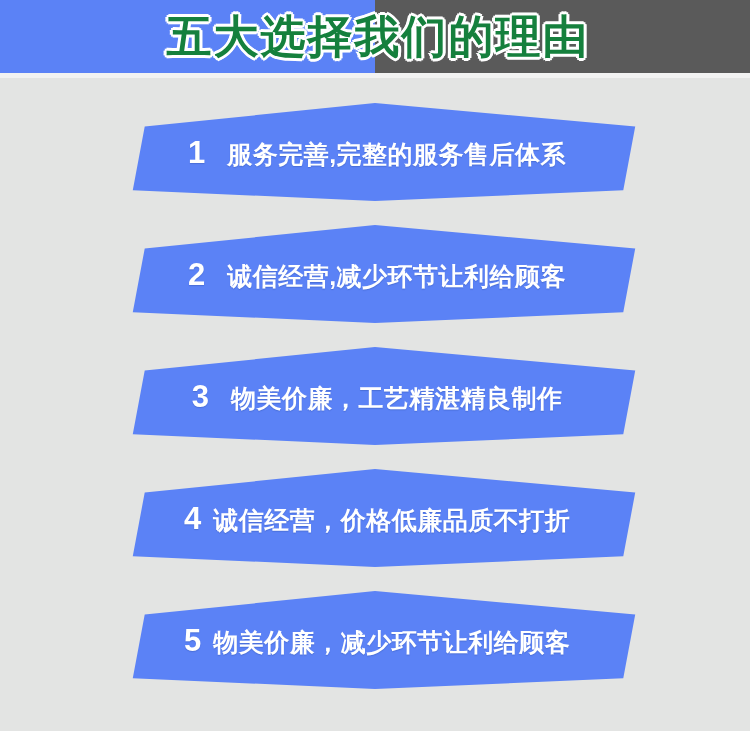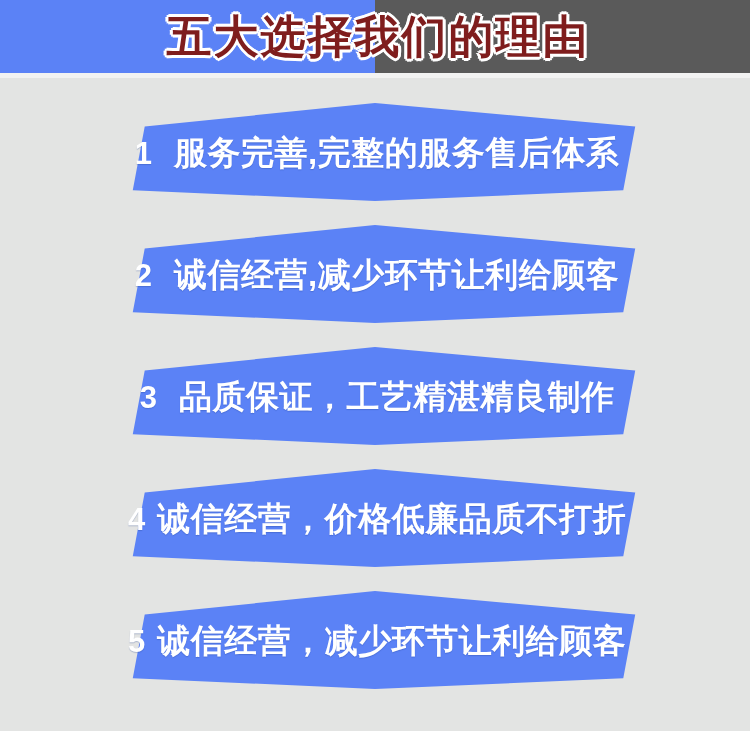--- a/index.html
+++ b/index.html
@@ -56,7 +56,7 @@
     font-size: 45px;
     font-weight: bold;
     letter-spacing: 2px;
-    color: #7f1d1d;
+    color: #15803d;
     text-shadow:
        2.4px 0 0 #ffffff, -2.4px 0 0 #ffffff,
        0 2.4px 0 #ffffff, 0 -2.4px 0 #ffffff,

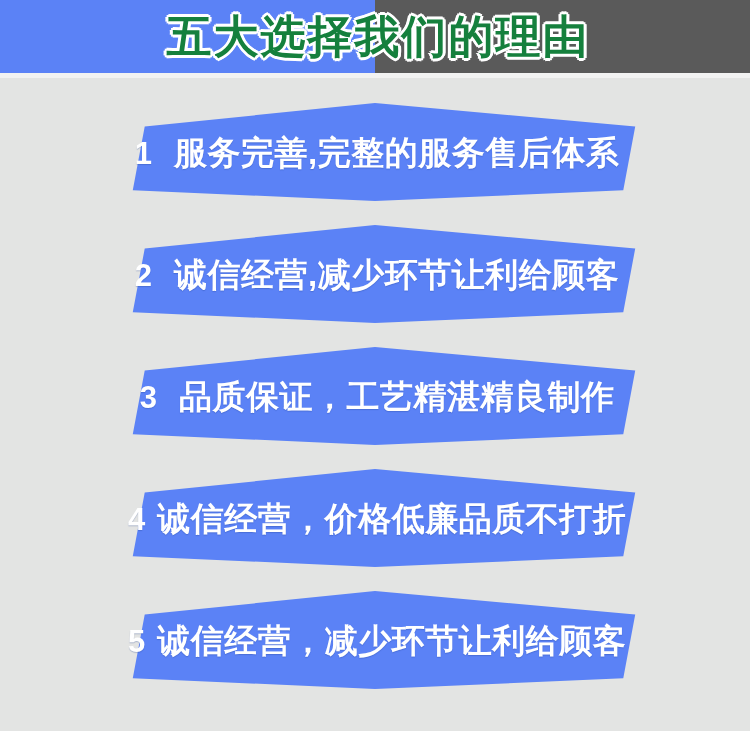--- a/index.html
+++ b/index.html
@@ -147,7 +147,7 @@
     line-height: 1;
   }
   .reason-text {
-    font-size: 33px;
+    font-size: 25px;
     font-weight: bold;
     line-height: 1;
     letter-spacing: 0.5px;

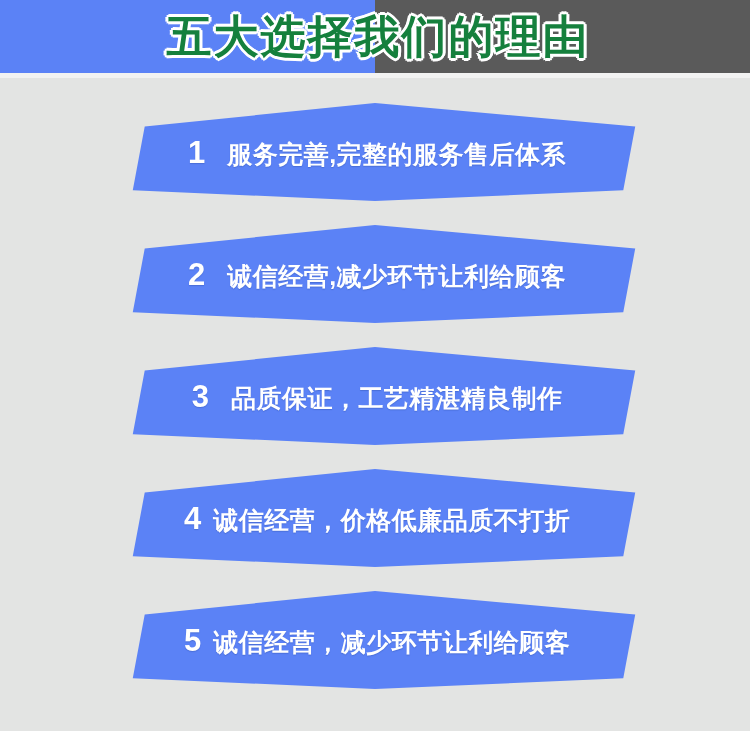--- a/index.html
+++ b/index.html
@@ -197,7 +197,7 @@
         <div class="reason-inner">
           <span class="reason-index">3</span>
           <span class="gap-wide"></span>
-          <span class="reason-text">品质保证，工艺精湛精良制作</span>
+          <span class="reason-text">物美价廉，工艺精湛精良制作</span>
         </div>
       </div>
     </div>

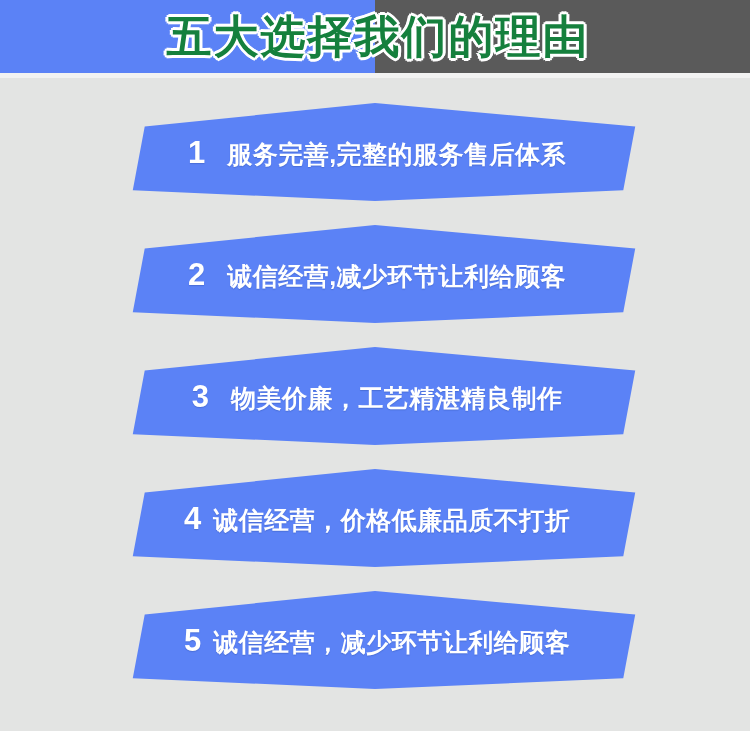--- a/index.html
+++ b/index.html
@@ -219,7 +219,7 @@
         <div class="reason-inner">
           <span class="reason-index">5</span>
           <span class="gap-narrow"></span>
-          <span class="reason-text">诚信经营，减少环节让利给顾客</span>
+          <span class="reason-text">物美价廉，减少环节让利给顾客</span>
         </div>
       </div>
     </div>

